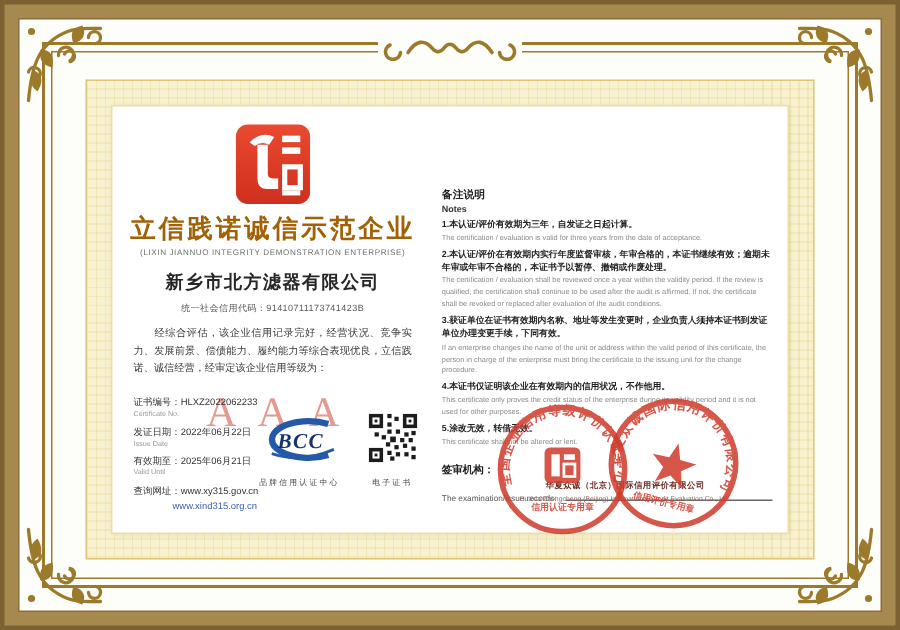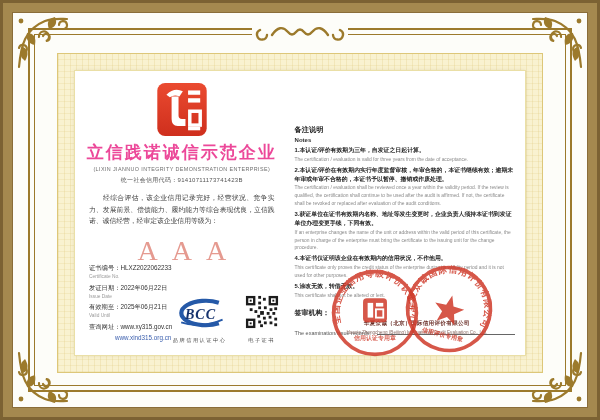--- a/index.html
+++ b/index.html
@@ -29,7 +29,7 @@
   
   .left-page{width:47.5%;position:relative;text-align:center;}
   .seal-logo{width:52px;height:57px;margin:4px auto 3px;display:block;}
-  .cert-title{font-family:"Liberation Serif",serif;font-weight:bold;font-size:17px;letter-spacing:2px;color:#ec4899;margin-top:3px;white-space:nowrap;}
+  .cert-title{font-family:"Liberation Serif",serif;font-weight:bold;font-size:17px;letter-spacing:2px;color:#a16207;margin-top:3px;white-space:nowrap;}
   .cert-title-en{font-size:5.4px;color:#6e6e6e;letter-spacing:.4px;margin-top:2px;}
   .company{font-weight:bold;font-size:12px;color:#262626;margin-top:8px;letter-spacing:1px;}
   .credit-code{font-size:6px;color:#555;margin-top:4px;letter-spacing:.3px;}

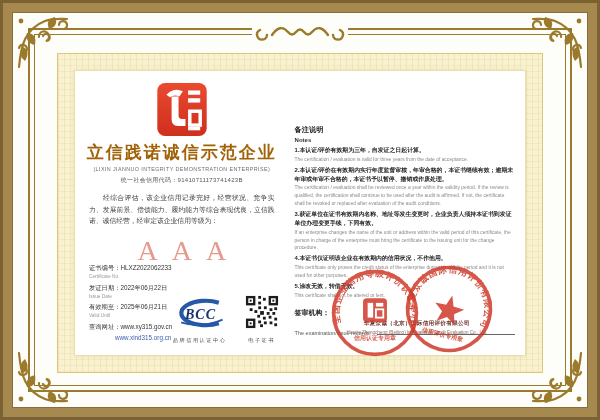--- a/index.html
+++ b/index.html
@@ -165,6 +165,7 @@
 
           <div class="cert-title">立信践诺诚信示范企业</div>
           <div class="cert-title-en">(LIXIN JIANNUO INTEGRITY DEMONSTRATION ENTERPRISE)</div>
+          <div class="company">新乡市北方滤器有限公司</div>
           <div class="credit-code">统一社会信用代码：91410711173741423B</div>
           <div class="intro">经综合评估，该企业信用记录完好，经营状况、竞争实力、发展前景、偿债能力、履约能力等综合表现优良，立信践诺、诚信经营，经审定该企业信用等级为：</div>
           <div class="grade">AAA</div>

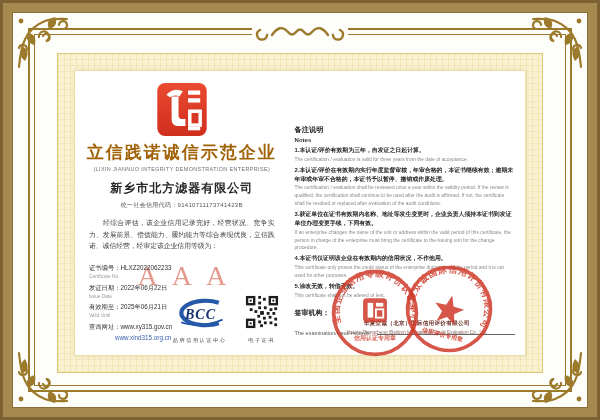--- a/index.html
+++ b/index.html
@@ -41,7 +41,7 @@
   .f-en{font-size:4.8px;color:#9a9a9a;margin-top:1px;}
   .f-en:empty{display:none;}
   .f-extra{font-size:6.3px;color:#3b5fae;margin-top:2px;margin-left:26px;}
-  .logos{position:absolute;right:2px;bottom:5px;display:flex;gap:16px;align-items:flex-end;}
+  .logos{position:absolute;right:2px;bottom:24px;display:flex;gap:16px;align-items:flex-end;}
   .logo-block{text-align:center;}
   .logo-caption{font-size:5.2px;letter-spacing:1.5px;color:#444;margin-top:4px;white-space:nowrap;}
 

